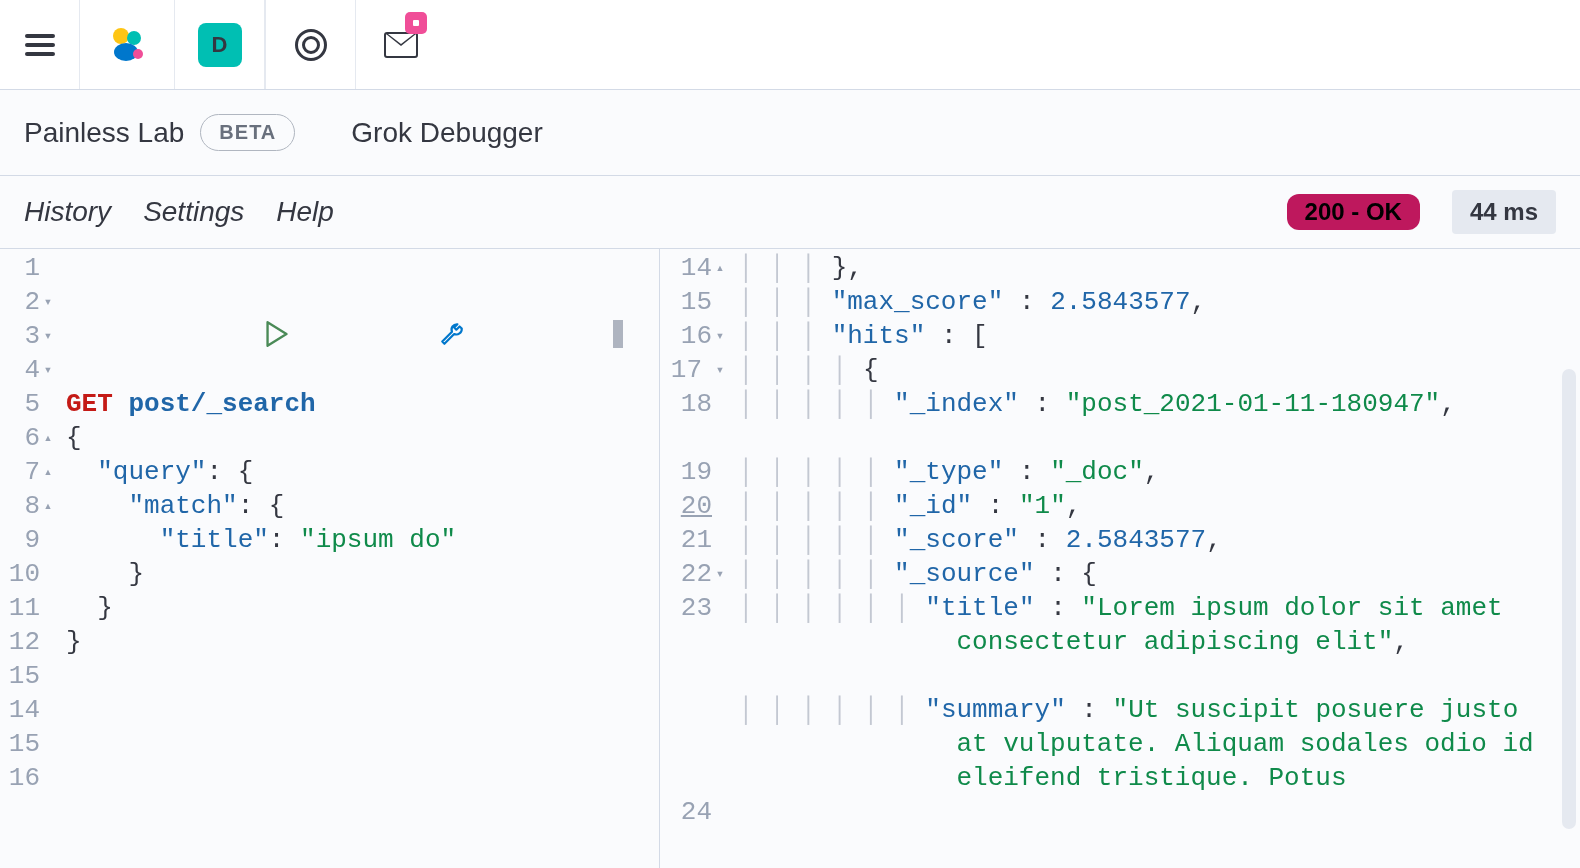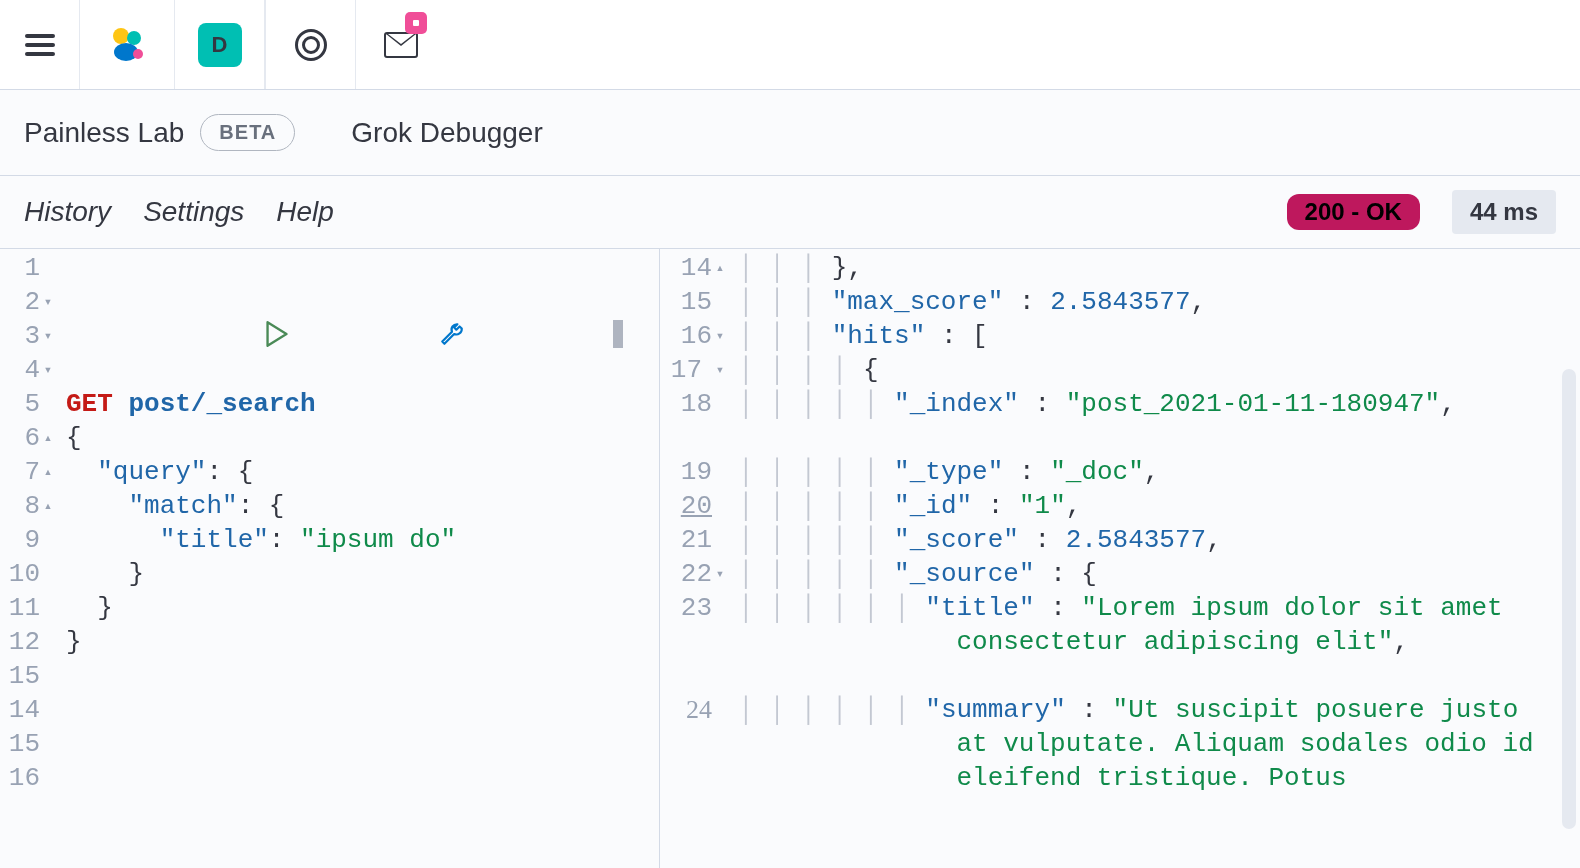--- a/index.html
+++ b/index.html
@@ -485,7 +485,7 @@
           <span>23</span>
           <span class="fold"></span>
         </div>
-        <div class="ln" style="height: 136px; display: flex; align-items: flex-start; font-family: Liberation Serif, serif;">
+        <div class="ln" style="height: 136px; display: flex; align-items: flex-end;">
           <span>24</span>
           <span class="fold"></span>
         </div>

